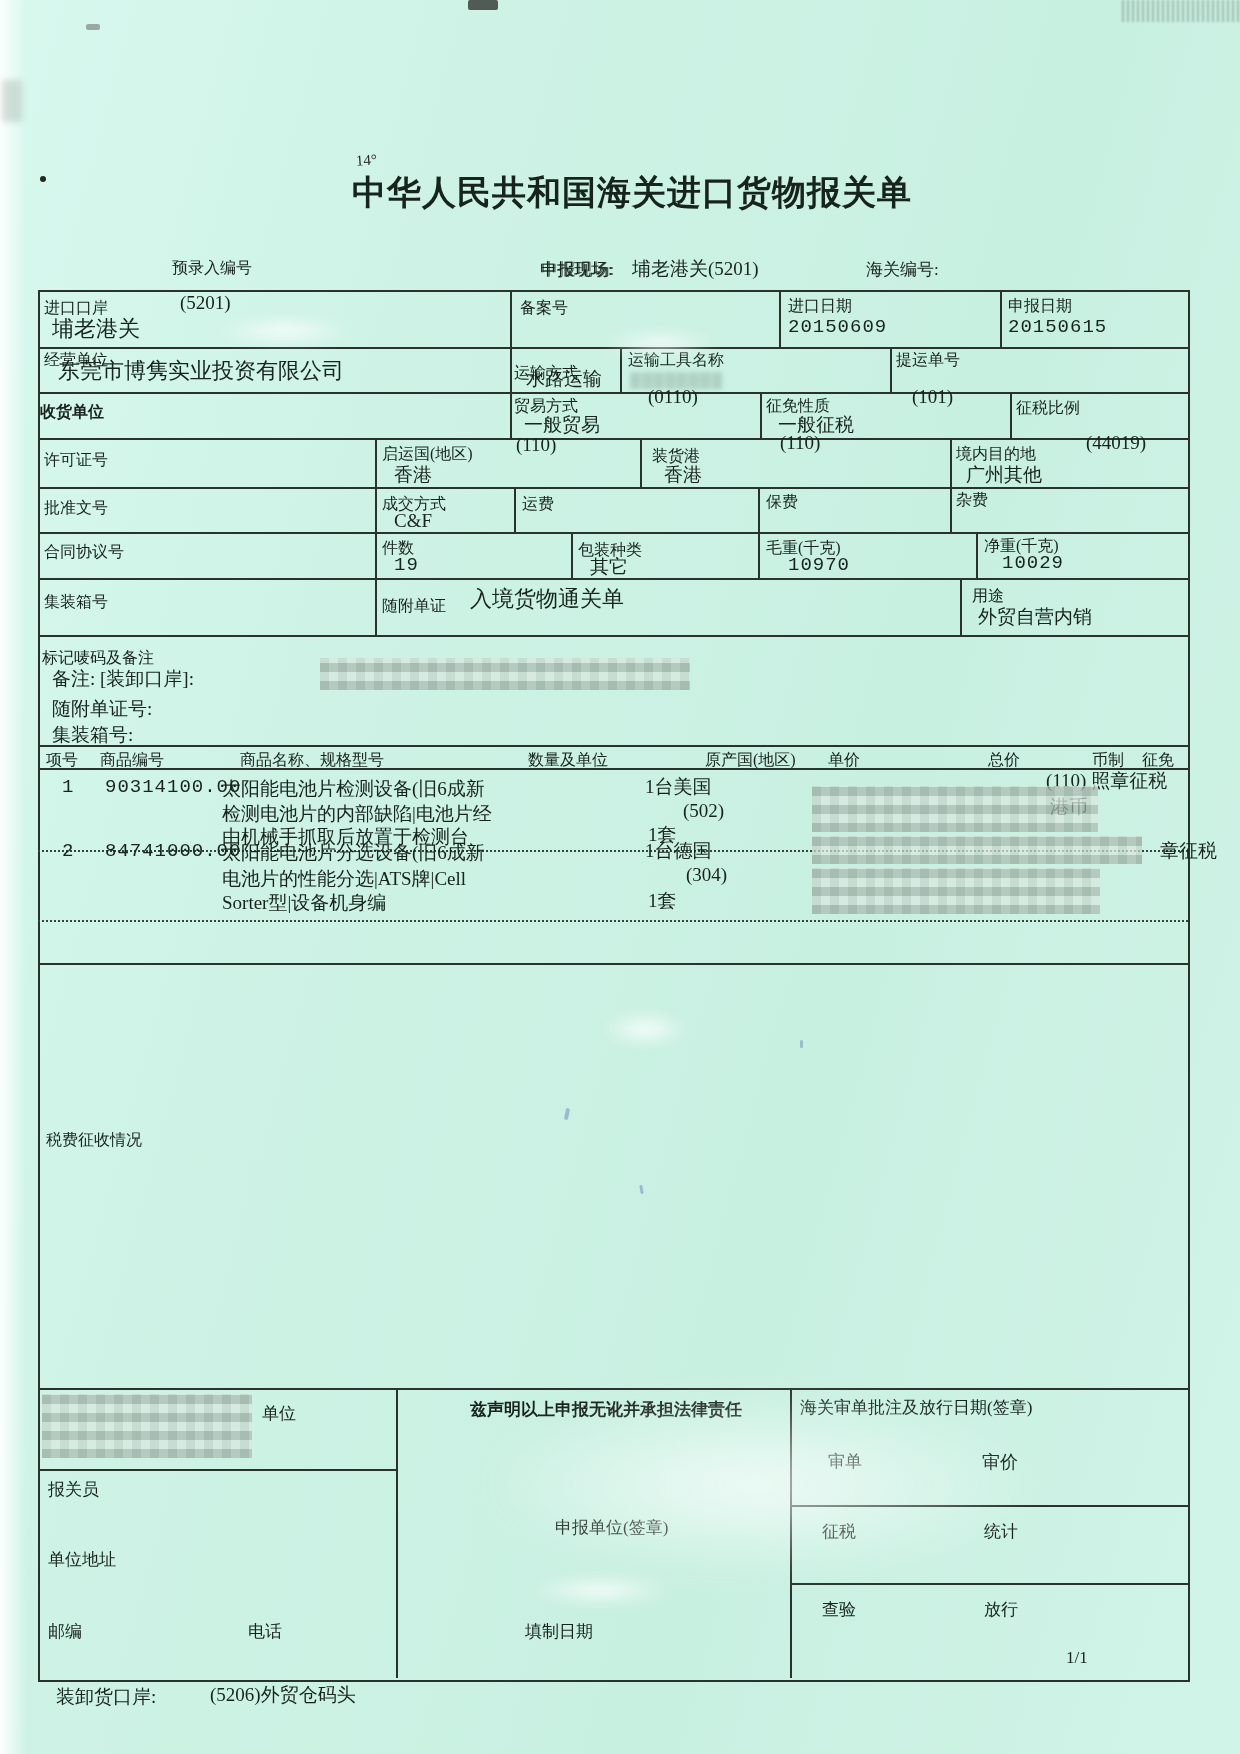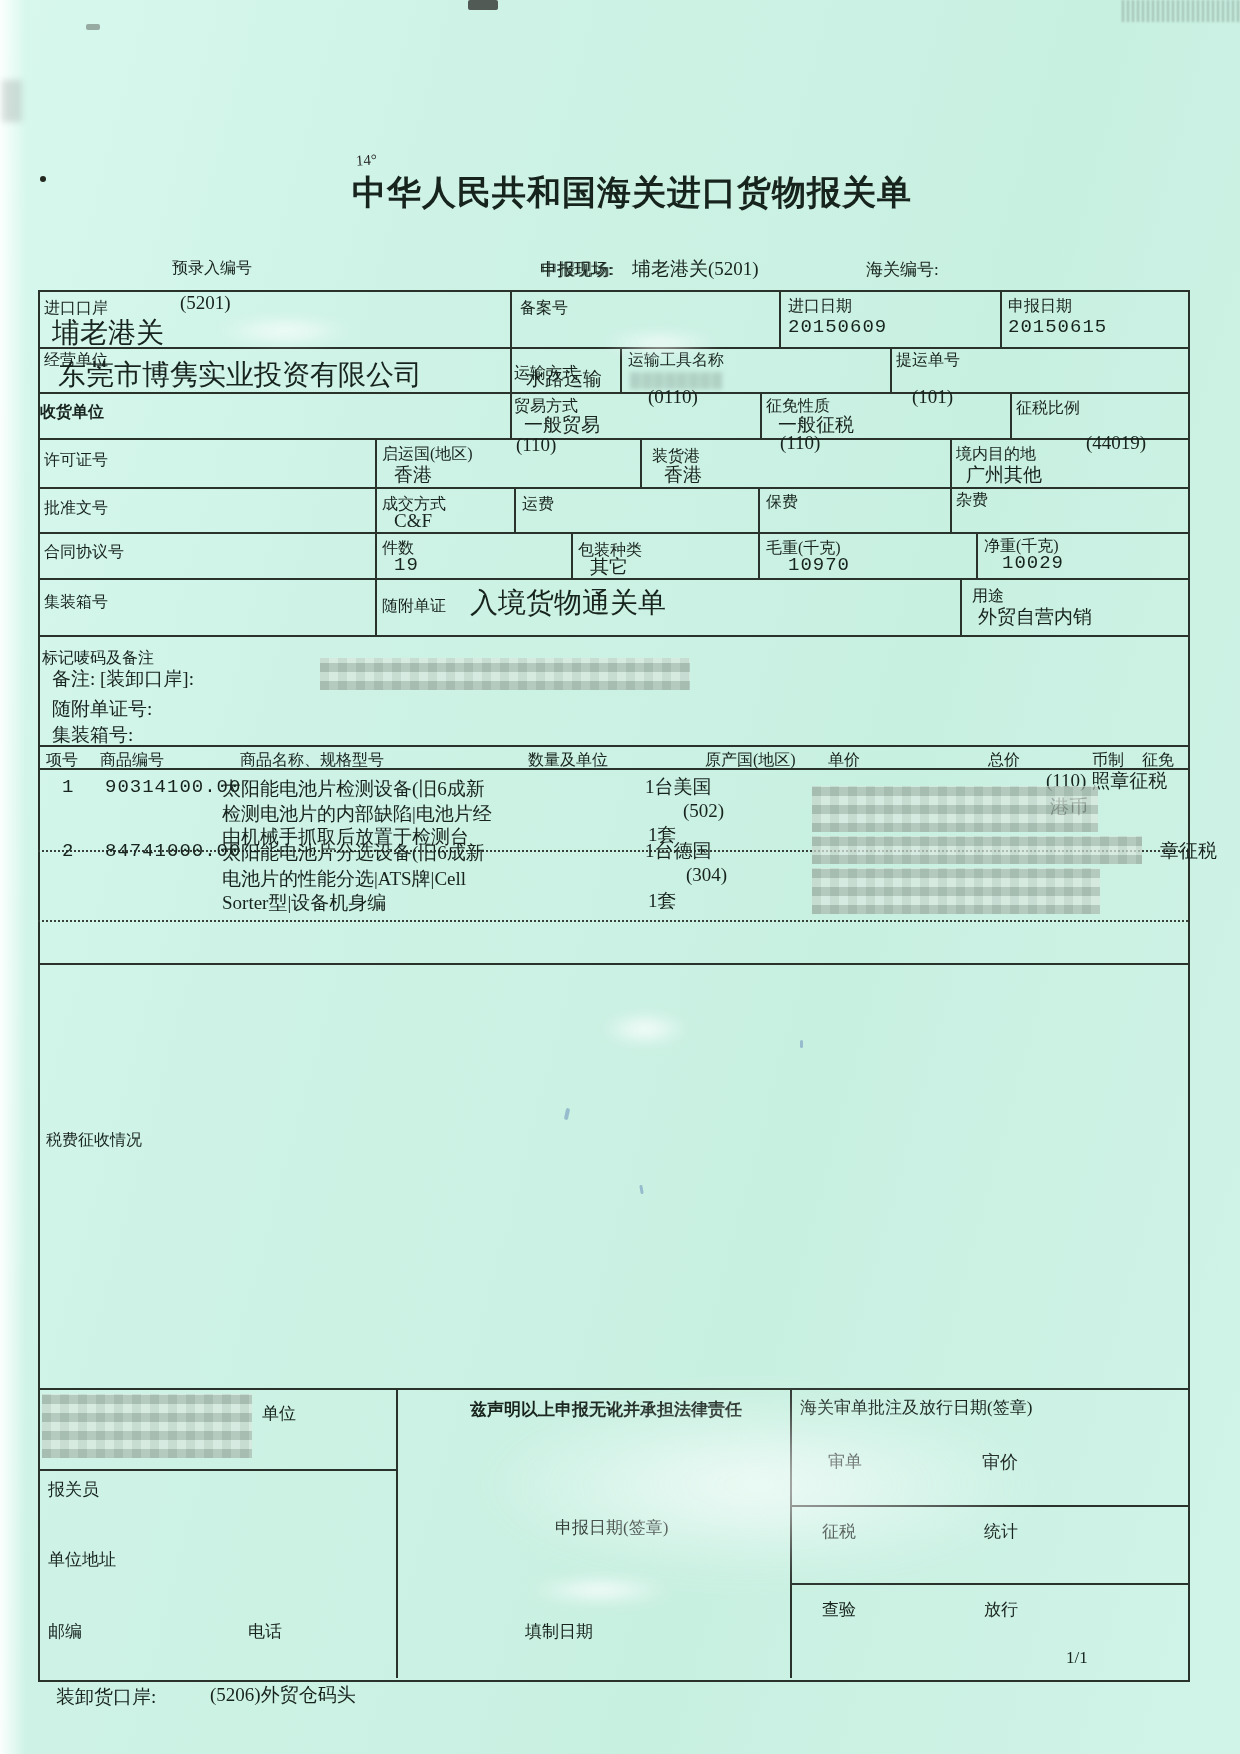--- a/index.html
+++ b/index.html
@@ -9,7 +9,7 @@
   .lbl{position:absolute;font-size:16px;white-space:nowrap;}
   .val{position:absolute;font-size:19px;white-space:nowrap;}
   .num{font-family:"Liberation Mono","DejaVu Sans Mono",monospace;letter-spacing:1px;}
-  .big{font-size:28px;}
+  .big{font-size:22px;}
   .hl{position:absolute;height:2px;background:#2a322c;}
   .vl{position:absolute;width:2px;background:#2a322c;}
   .dash{position:absolute;height:0;border-top:2px dotted #39423a;}

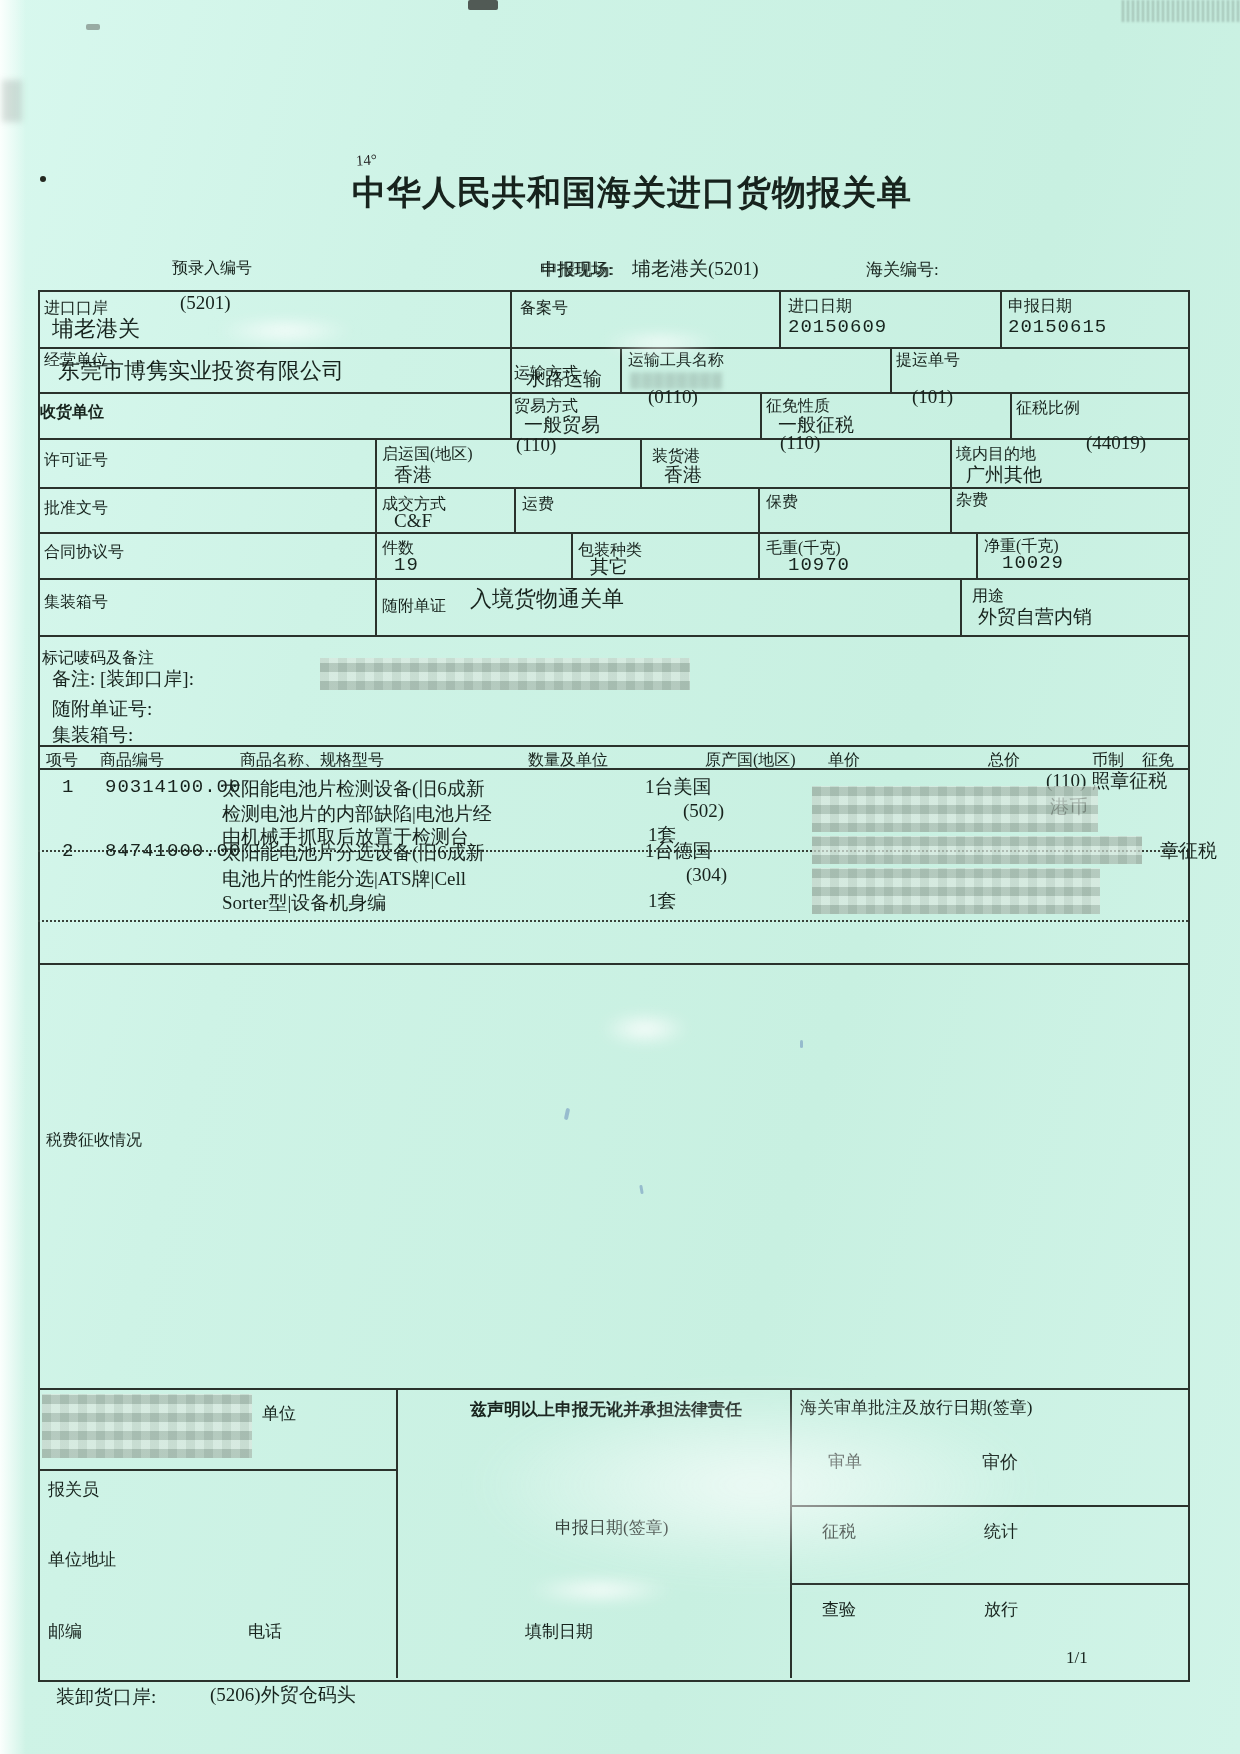--- a/index.html
+++ b/index.html
@@ -195,7 +195,7 @@
   <span class="lbl" style="left:248px;top:1620px;font-size:17px;">电话</span>
 
   <span class="lbl" style="left:470px;top:1398px;font-size:17px;font-weight:bold;">兹声明以上申报无讹并承担法律责任</span>
-  <span class="lbl" style="left:555px;top:1516px;font-size:17px;">申报日期(签章)</span>
+  <span class="lbl" style="left:555px;top:1516px;font-size:17px;">申报单位(签章)</span>
   <span class="lbl" style="left:525px;top:1620px;font-size:17px;">填制日期</span>
 
   <span class="lbl" style="left:800px;top:1396px;font-size:17px;">海关审单批注及放行日期(签章)</span>

